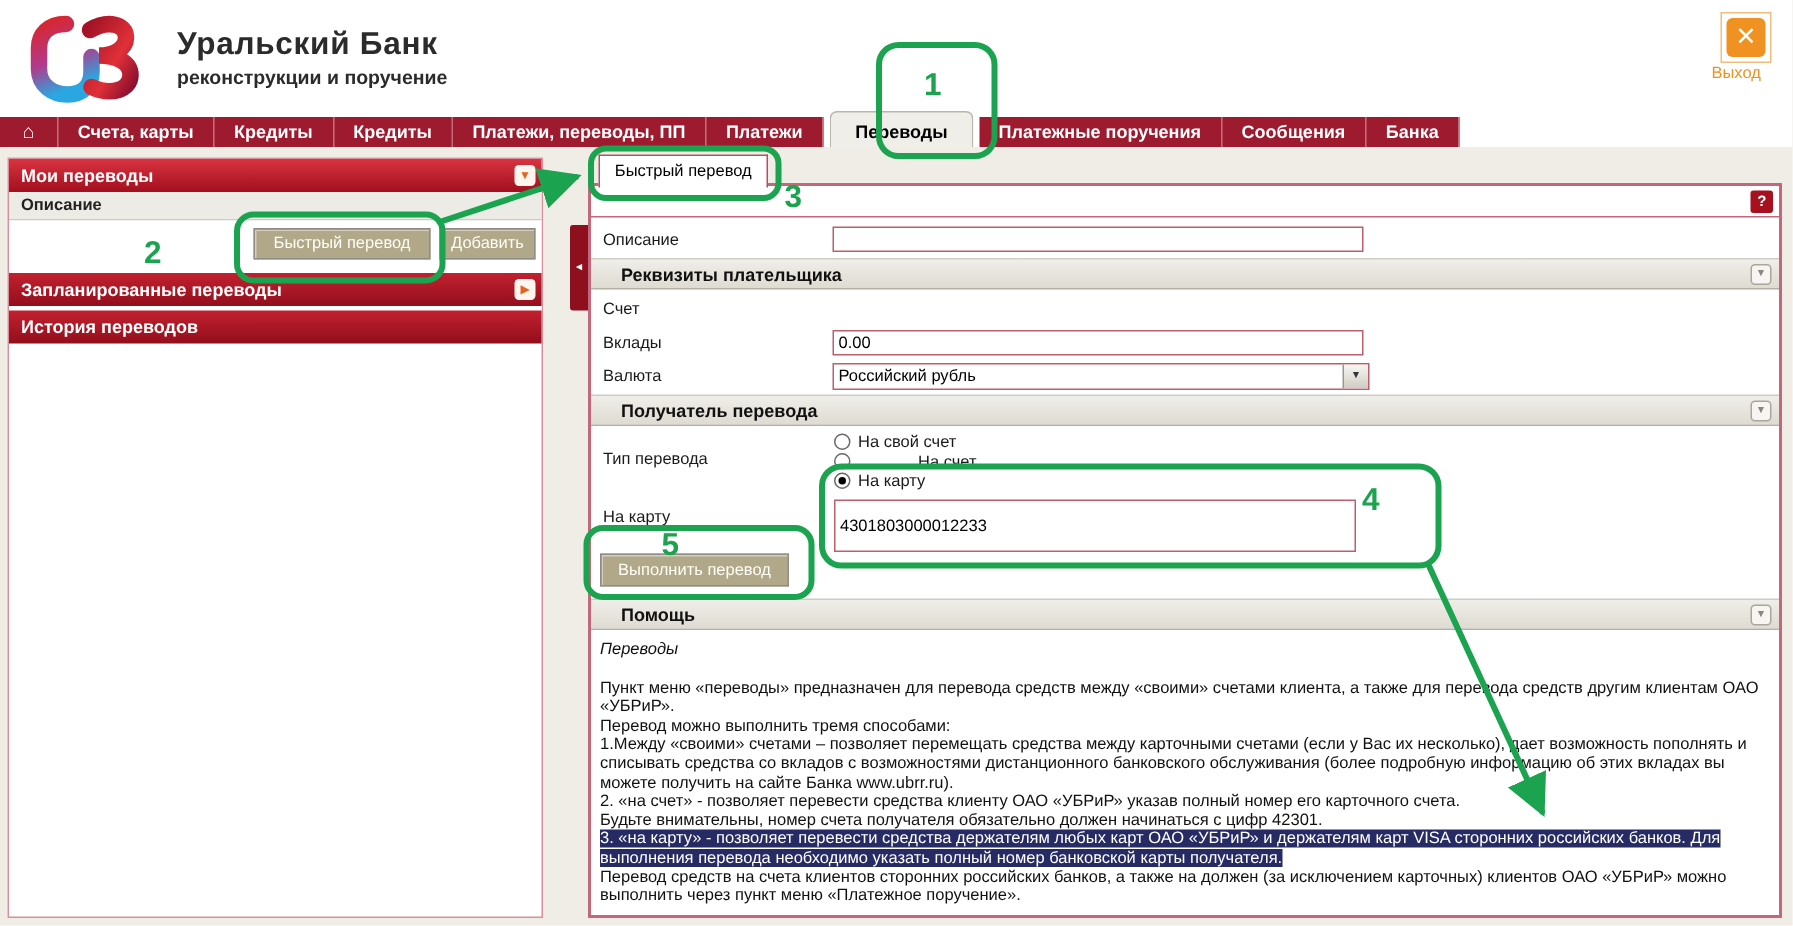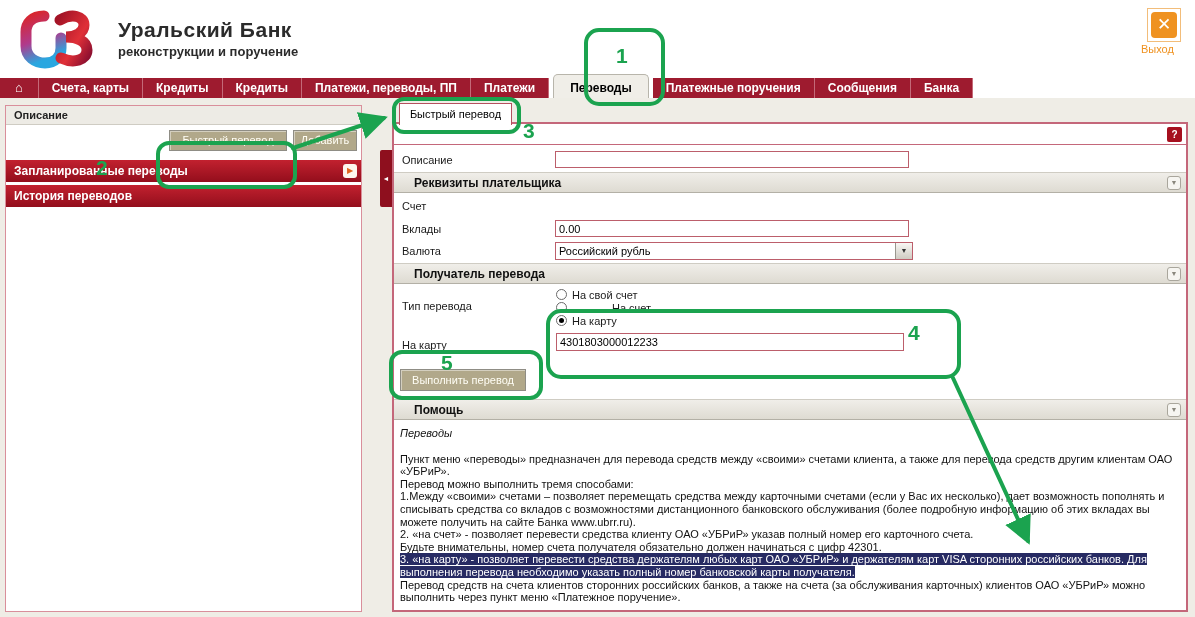--- a/index.html
+++ b/index.html
@@ -116,6 +116,10 @@
   </div>
 
   <div class="sidebar">
+    <div class="red-hdr">
+      <span>Мои переводы</span>
+      <span class="side-icon">▼</span>
+    </div>
     <div class="col-hdr">Описание</div>
     <div class="side-btn-row">
       <div class="tan-btn btn-quick">Быстрый перевод</div>

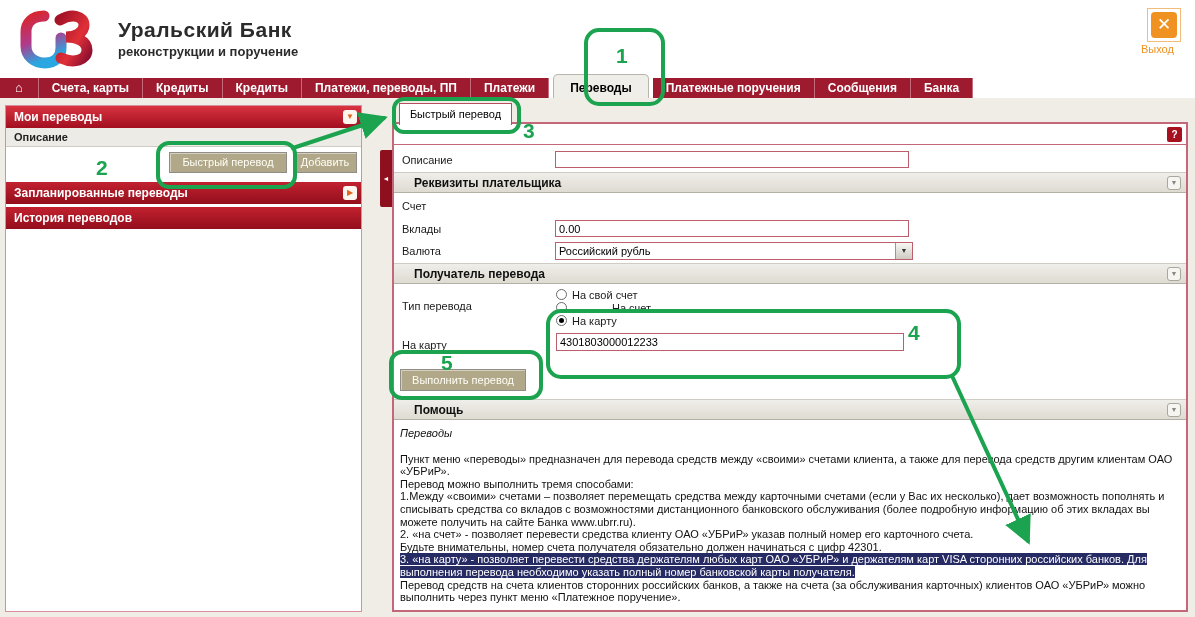--- a/index.html
+++ b/index.html
@@ -186,7 +186,7 @@
     </div>
 
     <div class="lbl" style="left:8px; top:215px;">На карту</div>
-    <input class="fld" style="left: 162px; top: 209px; width: 348px; height: 18px;" value="4301803000012233">
+    <input class="fld" style="left: 162px; top: 209px; width: 348px; height: 35px;" value="4301803000012233">
 
     <div class="tan-btn submit-btn">Выполнить перевод</div>
 

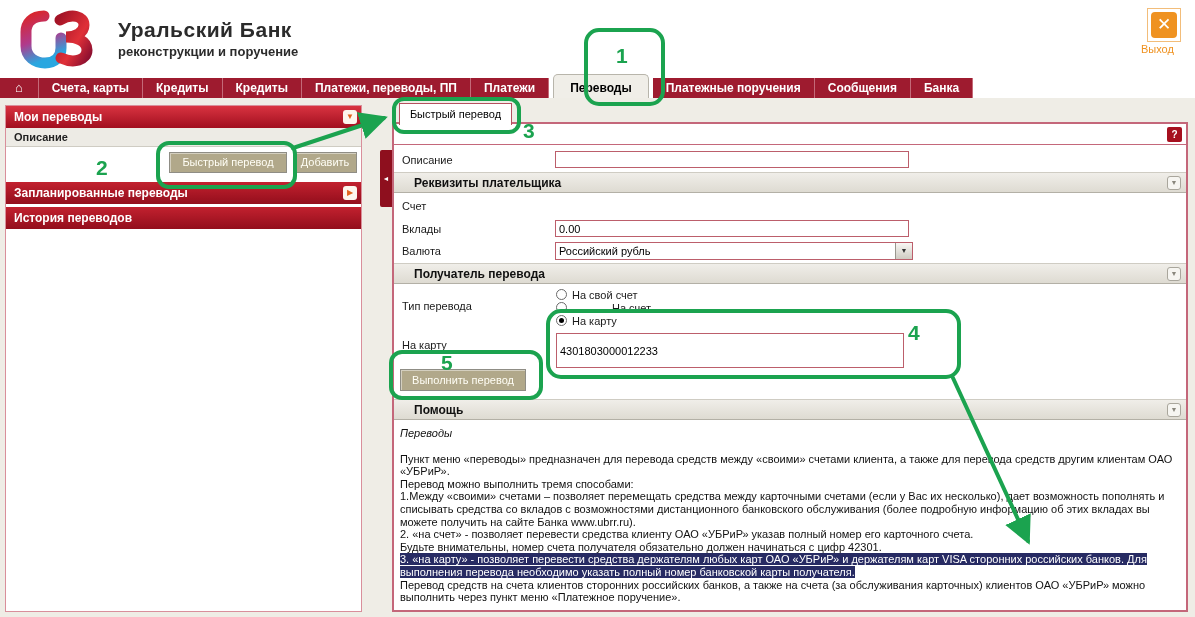--- a/index.html
+++ b/index.html
@@ -203,7 +203,7 @@
       <div><span>2. «на счет» - позволяет перевести средства клиенту ОАО «УБРиР» указав полный номер его карточного счета.</span></div>
       <div><span>Будьте внимательны, номер счета получателя обязательно должен начинаться с цифр 42301.</span></div>
       <div><span class="hl">3. «на карту» - позволяет перевести средства держателям любых карт ОАО «УБРиР» и держателям карт VISA сторонних российских банков. Для выполнения перевода необходимо указать полный номер банковской карты получателя.</span></div>
-      <div><span>Перевод средств на счета клиентов сторонних российских банков, а также на счета (за обслуживания карточных) клиентов ОАО «УБРиР» можно выполнить через пункт меню «Платежное поручение».</span></div>
+      <div><span>Перевод средств на счета клиентов сторонних российских банков, а также на должен (за исключением карточных) клиентов ОАО «УБРиР» можно выполнить через пункт меню «Платежное поручение».</span></div>
     </div>
   </div>
 

